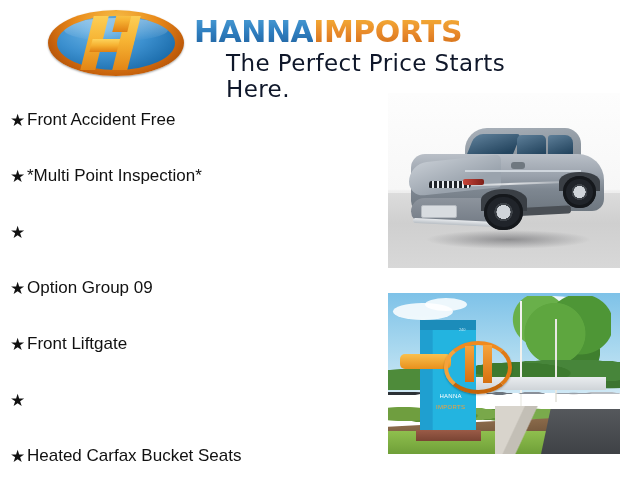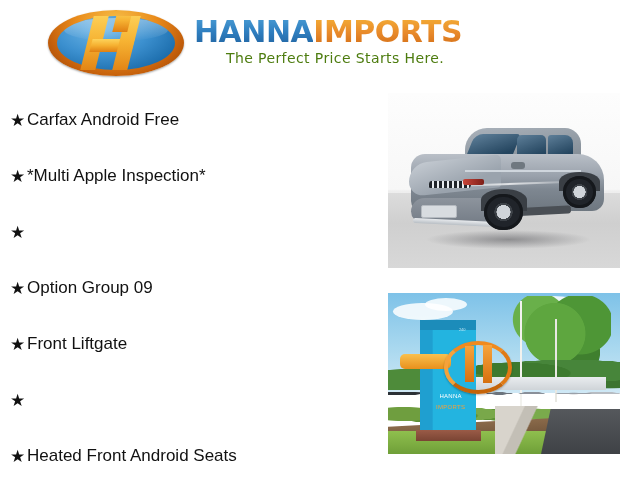--- a/index.html
+++ b/index.html
@@ -62,7 +62,7 @@
   .tagline{
     position:absolute;left:214px;top:50px;width:300px;
     font-family:"DejaVu Sans",sans-serif;
-    font-size:14px;color:#4d7c0f;letter-spacing:.4px;
+    font-size:23px;color:#0f172a;letter-spacing:.4px;
   }
 
   

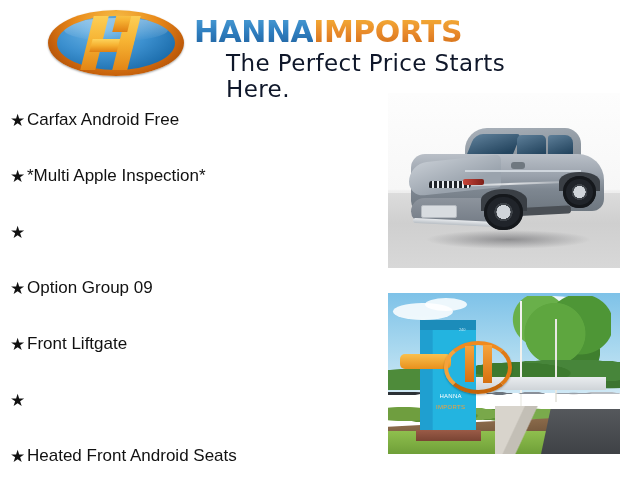--- a/index.html
+++ b/index.html
@@ -311,7 +311,7 @@
 
     <div class="feature-row">
       <span class="star">★</span>
-      <span class="feature-label">Carfax Android Free</span>
+      <span class="feature-label">Front Accident Free</span>
     </div>
 
     <div class="feature-row">

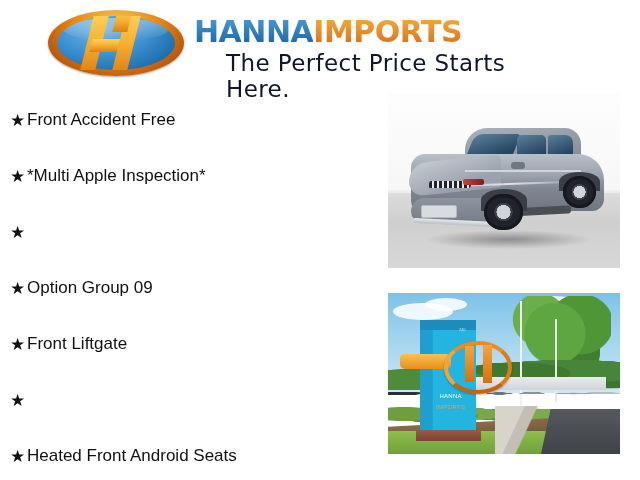--- a/index.html
+++ b/index.html
@@ -316,7 +316,7 @@
 
     <div class="feature-row">
       <span class="star">★</span>
-      <span class="feature-label">*Multi Apple Inspection*</span>
+      <span class="feature-label">*Multi Point Inspection*</span>
     </div>
 
     <div class="feature-row">

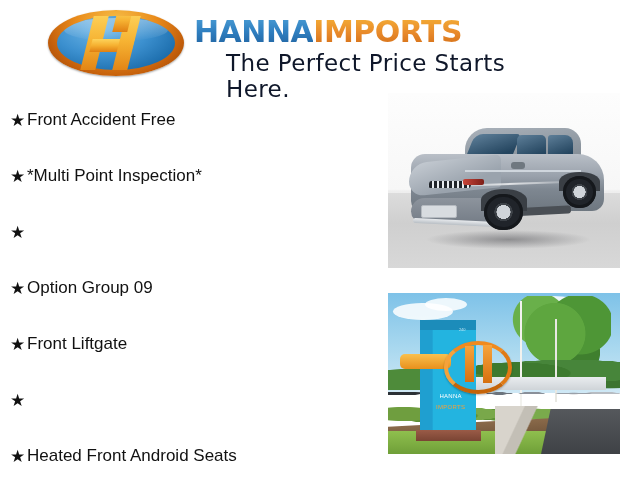--- a/index.html
+++ b/index.html
@@ -339,7 +339,7 @@
 
     <div class="feature-row">
       <span class="star">★</span>
-      <span class="feature-label">Heated Front Android Seats</span>
+      <span class="feature-label">Heated Carfax Bucket Seats</span>
     </div>
   </div>
 

